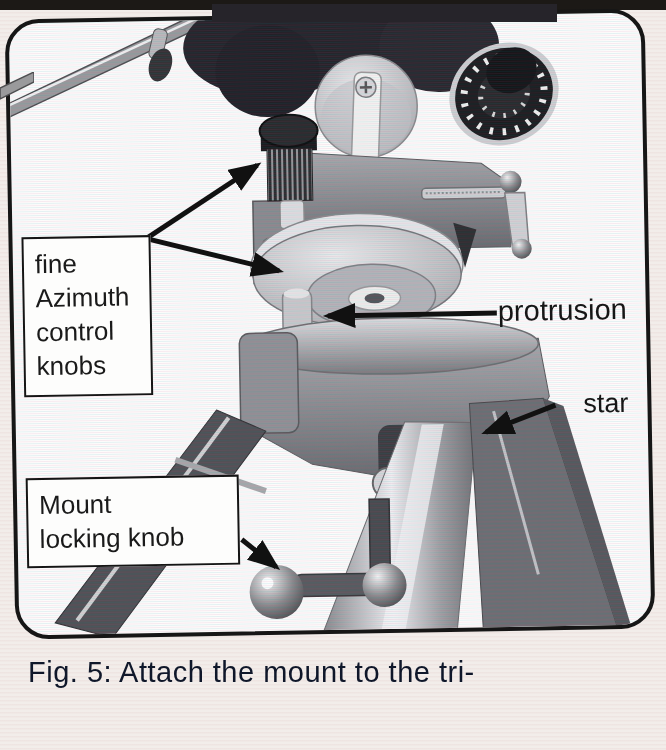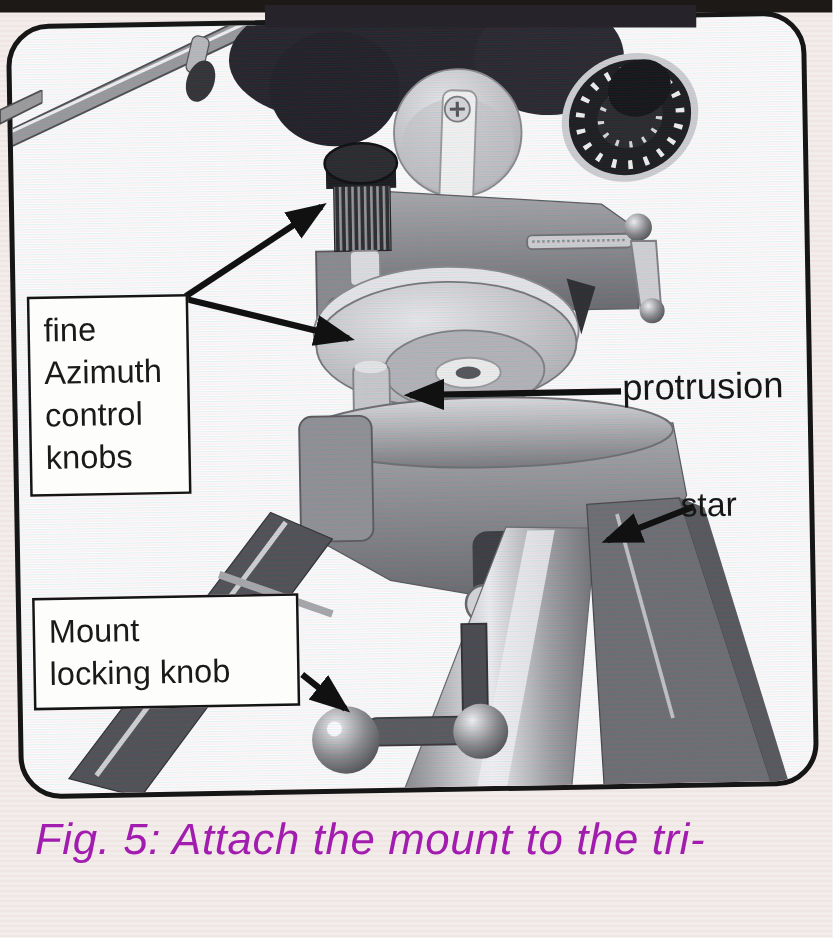--- a/index.html
+++ b/index.html
@@ -43,7 +43,7 @@
     z-index:6;white-space:nowrap;
   }
   .label-protrusion{left:484px;top:281px;font-size:29px;}
-  .label-star{left:529px;top:375px;}
+  .label-star{left:568px;top:375px;}
   .caption{
     position:absolute;left:28px;top:650px;width:620px;z-index:2;
     color:#a21caf;font-size:35px;line-height:44px;

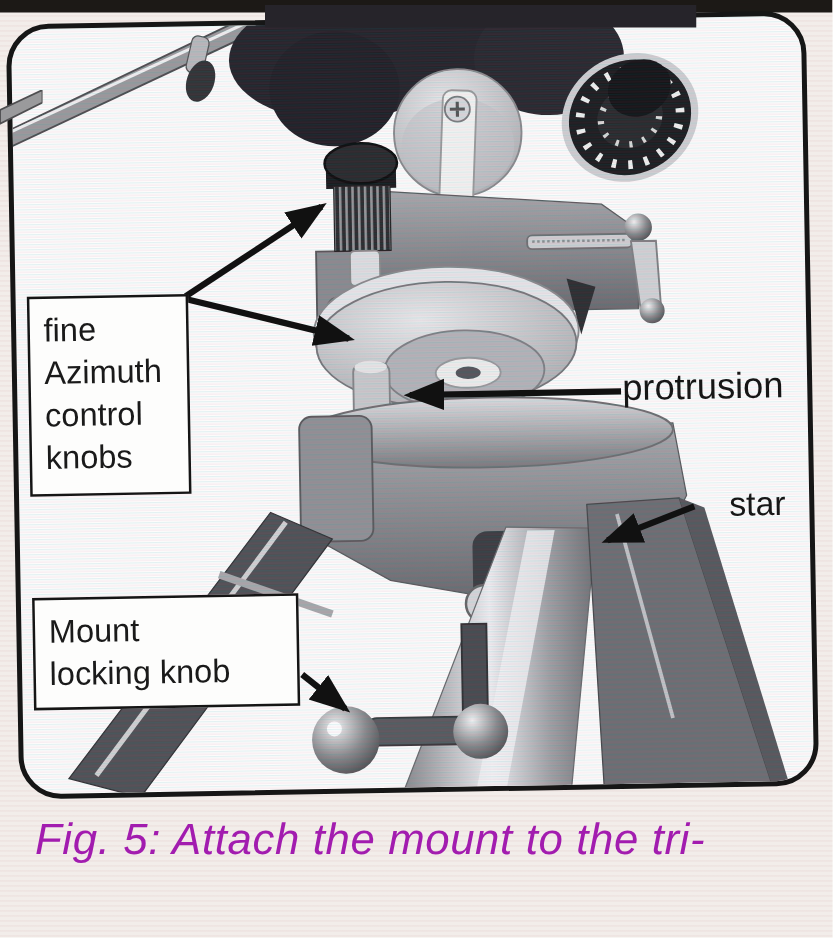--- a/index.html
+++ b/index.html
@@ -46,8 +46,8 @@
   .label-star{left:568px;top:375px;}
   .caption{
     position:absolute;left:28px;top:650px;width:620px;z-index:2;
-    color:#a21caf;font-size:35px;line-height:44px;
-    font-style:italic;letter-spacing:0.5px;
+    color:#0f172a;font-size:29px;line-height:44px;
+    letter-spacing:0.5px;
   }
 </style>
 </head>

